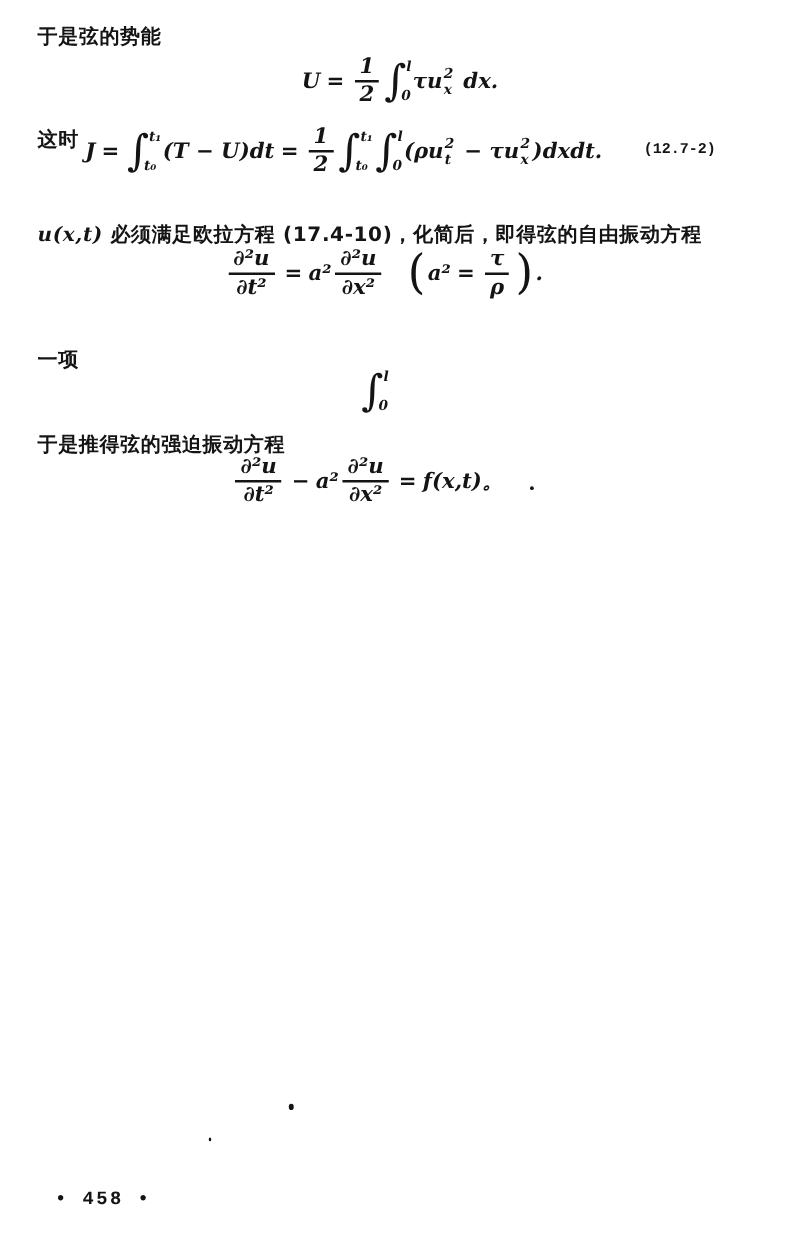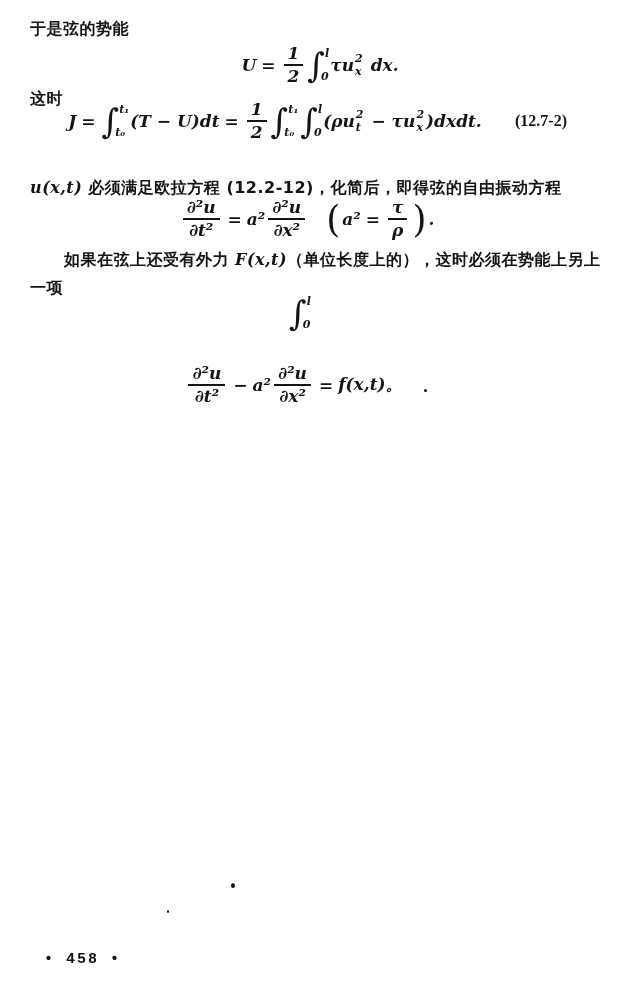--- a/index.html
+++ b/index.html
@@ -63,7 +63,7 @@
     <span class="mi"> dx.</span>
   </div>
 
-  <div class="line cjk" style="left:30px;top:89px;">
+  <div class="line cjk" style="left:30px;top:102px;">
     <span>这时</span>
   </div>
 

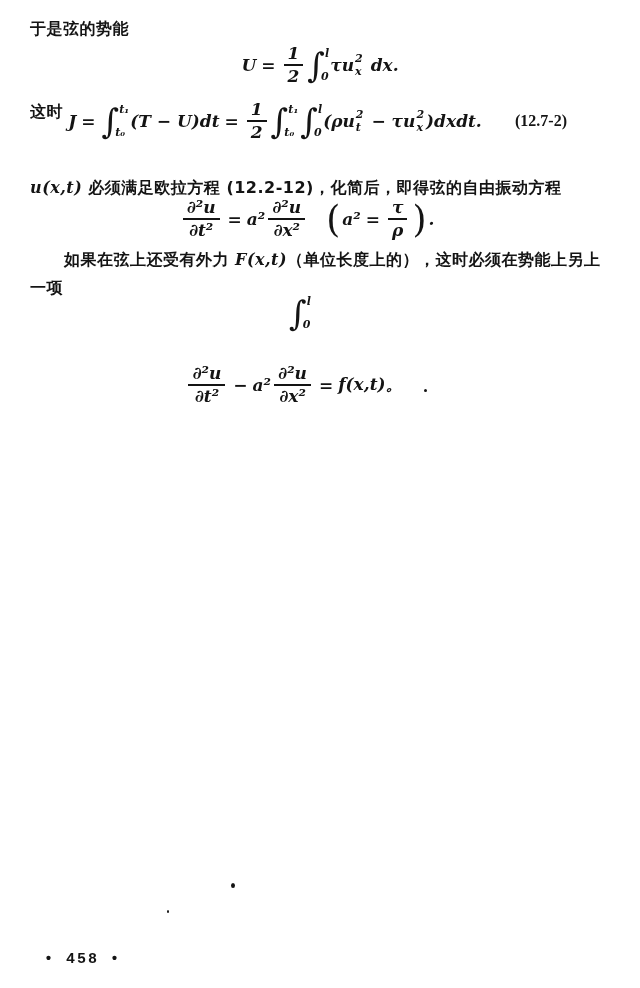--- a/index.html
+++ b/index.html
@@ -28,7 +28,7 @@
   .ss{display:inline-flex;flex-direction:column;font-size:11px;line-height:1;gap:2px;margin:0 2px 0 1px;}
   .bigp{font-style:normal;font-weight:400;font-size:36px;line-height:1;margin:0 2px;transform:scaleY(1.05);}
   .gap{display:inline-block;width:16px;}
-  .eqnum{position:absolute;font-family:Liberation Serif, serif;font-weight:700;font-size:16px;}
+  .eqnum{position:absolute;font-family:Liberation Mono, monospace;font-weight:700;font-size:12px;}
   .speck{position:absolute;background:#141414;border-radius:50%;}
   .footer{position:absolute;font-weight:700;font-size:15px;letter-spacing:2px;font-family:Liberation Mono, monospace;}
 </style>

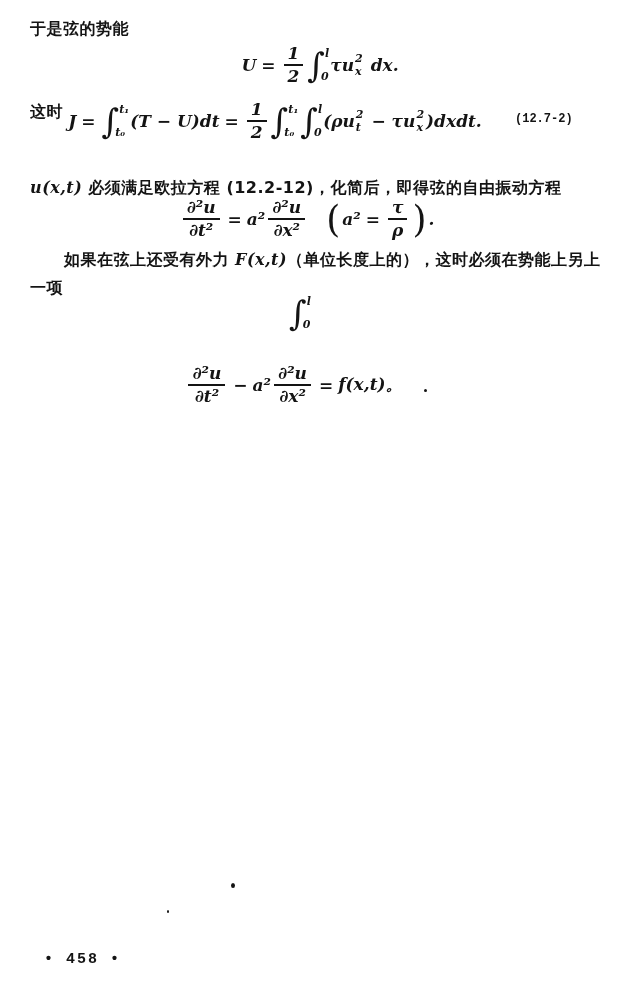--- a/index.html
+++ b/index.html
@@ -112,7 +112,7 @@
   <div class="eqnum" style="left:515px;top:112px;">(12.7-2)</div>
 
   <div class="line cjk" style="left:30px;top:178px;">
-    <span class="mvar">u(x,t)</span><span> 必须满足欧拉方程 (12.2-12)，化简后，即得弦的自由振动方程</span>
+    <span class="mvar">u(x,t)</span><span> 必须满足欧拉方程 (17.4-10)，化简后，即得弦的自由振动方程</span>
   </div>
 
   <div class="eqline" style="top:198px;padding-right:26px;">

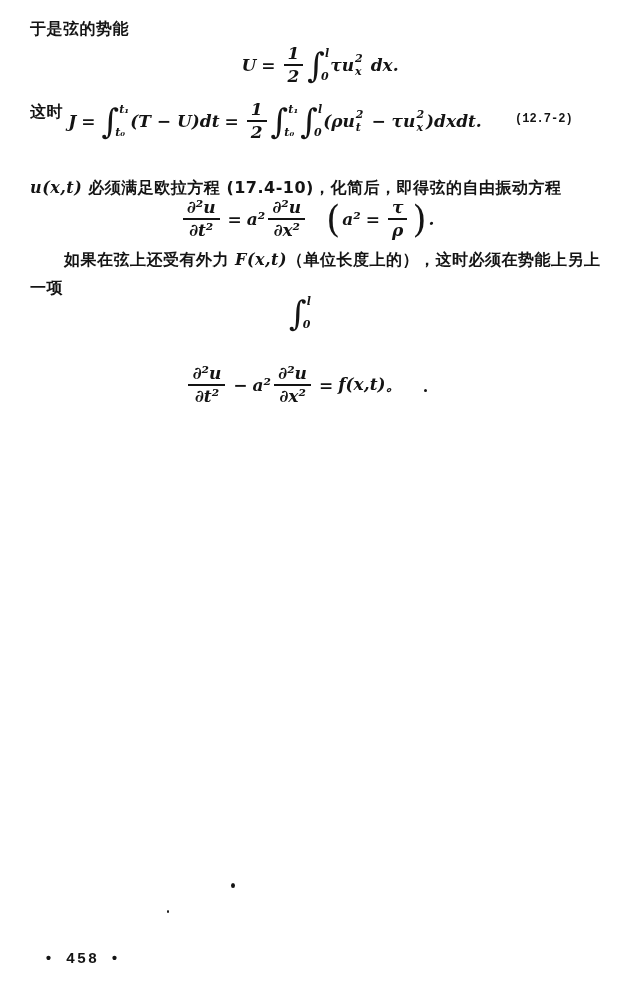--- a/index.html
+++ b/index.html
@@ -138,9 +138,6 @@
     <span class="mi">.</span>
   </div>
 
-  <div class="line cjk" style="left:64px;top:250px;">
-    <span>如果在弦上还受有外力 </span><span class="mvar">F(x,t)</span><span>（单位长度上的），这时必须在势能上另上</span>
-  </div>
   <div class="line cjk" style="left:30px;top:278px;text-align:right;">
     <span>一项</span>
   </div>

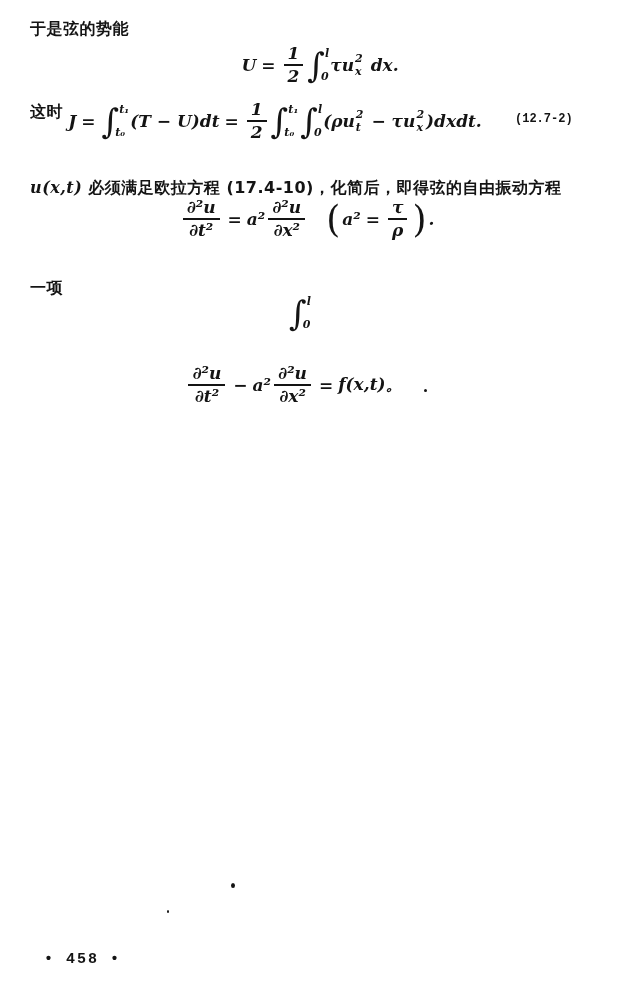--- a/index.html
+++ b/index.html
@@ -152,6 +152,9 @@
     </span>
   </div>
 
+  <div class="line cjk" style="left:30px;top:346px;">
+    <span>于是推得弦的强迫振动方程</span>
+  </div>
 
   <div class="eqline" style="top:364px;padding-right:52px;">
     <span class="frac">

